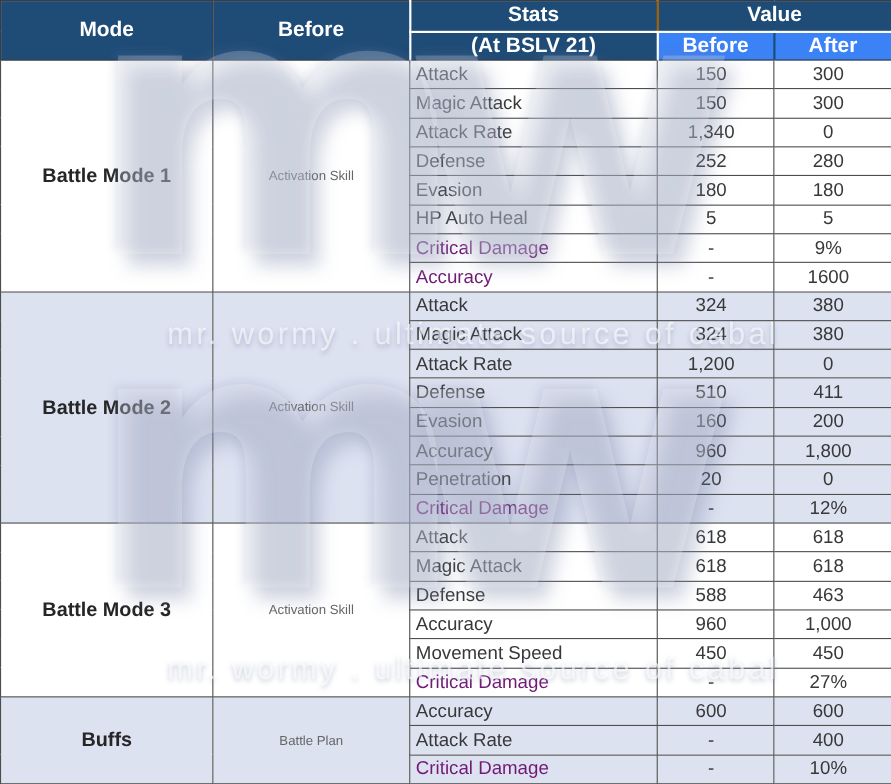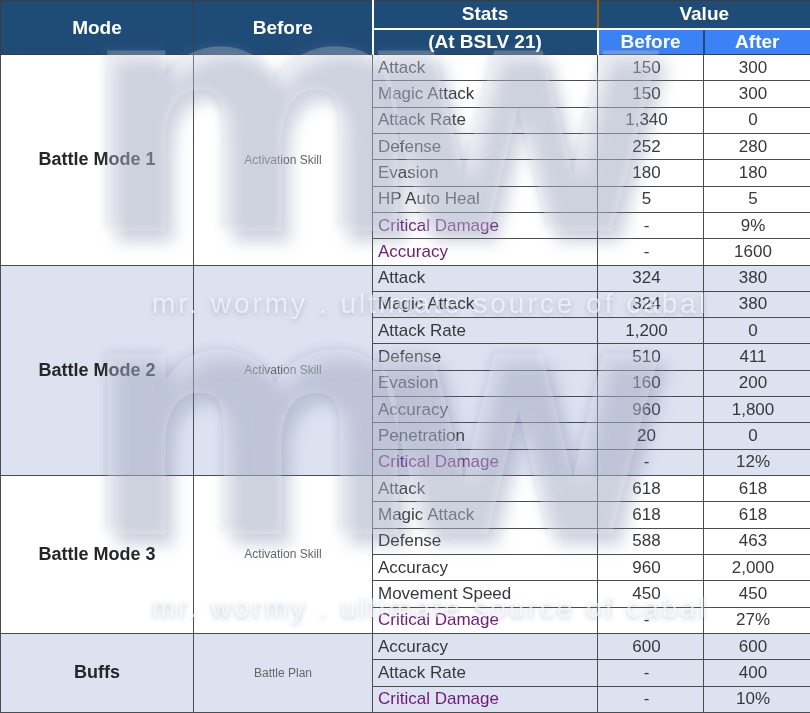--- a/index.html
+++ b/index.html
@@ -236,7 +236,7 @@
         <tr>
           <td class="stat-cell">Accuracy</td>
           <td class="num-cell">960</td>
-          <td class="num-cell">2,000</td>
+          <td class="num-cell">1,000</td>
         </tr>
         <tr>
           <td class="stat-cell">Movement Speed</td>

